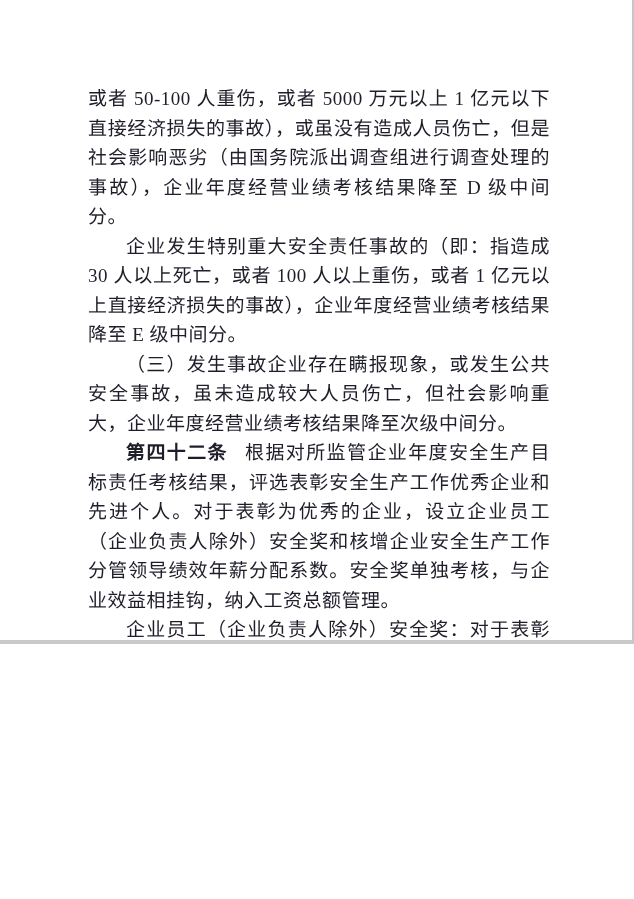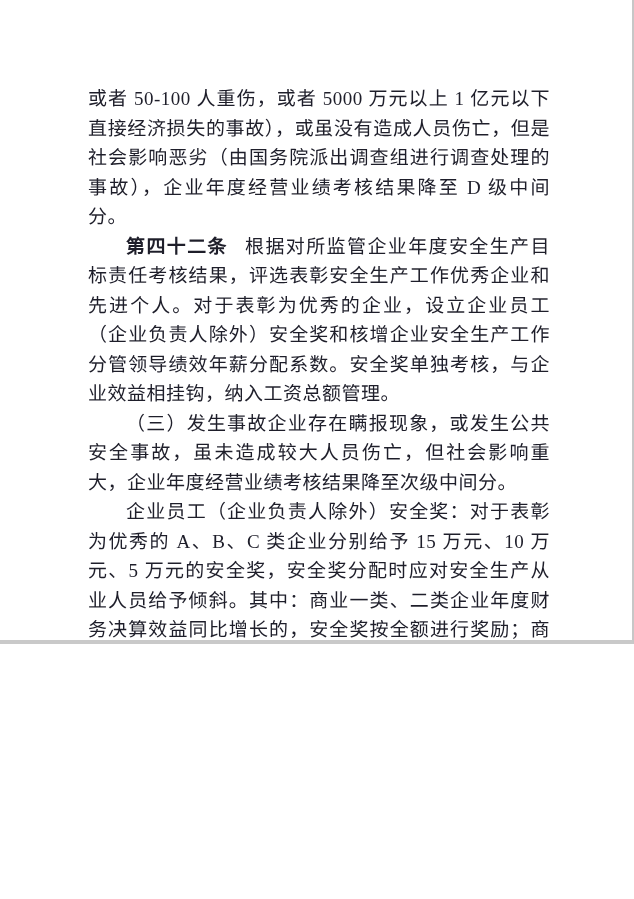--- a/index.html
+++ b/index.html
@@ -58,6 +58,7 @@
 <div class="page">
   <div class="text-block">
     <p class="no-indent">或者 50-100 人重伤，或者 5000 万元以上 1 亿元以下直接经济损失的事故），或虽没有造成人员伤亡，但是社会影响恶劣（由国务院派出调查组进行调查处理的事故），企业年度经营业绩考核结果降至 D 级中间分。</p>
+    <p>企业发生特别重大安全责任事故的（即：指造成 30 人以上死亡，或者 100 人以上重伤，或者 1 亿元以上直接经济损失的事故），企业年度经营业绩考核结果降至 E 级中间分。</p>
     <p><span class="article-term">第四十二条</span><span>根据对所监管企业年度安全生产目标责任考核结果，评选表彰安全生产工作优秀企业和先进个人。对于表彰为优秀的企业，设立企业员工（企业负责人除外）安全奖和核增企业安全生产工作分管领导绩效年薪分配系数。安全奖单独考核，与企业效益相挂钩，纳入工资总额管理。</span></p>
     <p>（三）发生事故企业存在瞒报现象，或发生公共安全事故，虽未造成较大人员伤亡，但社会影响重大，企业年度经营业绩考核结果降至次级中间分。</p>
     <p>企业员工（企业负责人除外）安全奖：对于表彰为优秀的 A、B、C 类企业分别给予 15 万元、10 万元、5 万元的安全奖，安全奖分配时应对安全生产从业人员给予倾斜。其中：商业一类、二类企业年度财务决算效益同比增长的，安全奖按全额进行奖励；商业一类企业年度财务决算效益同比下降的，按下调安全奖发放比例（下调比例＝企业效益下降比例*2）后的额度进行奖励；商业二类企业年度财务决算效益同比下降的，按下调安全奖发放比例（下调比例＝企业效益下降比例*1）后的额度进行奖励；公益类企业安全奖按全额进行奖励。</p>

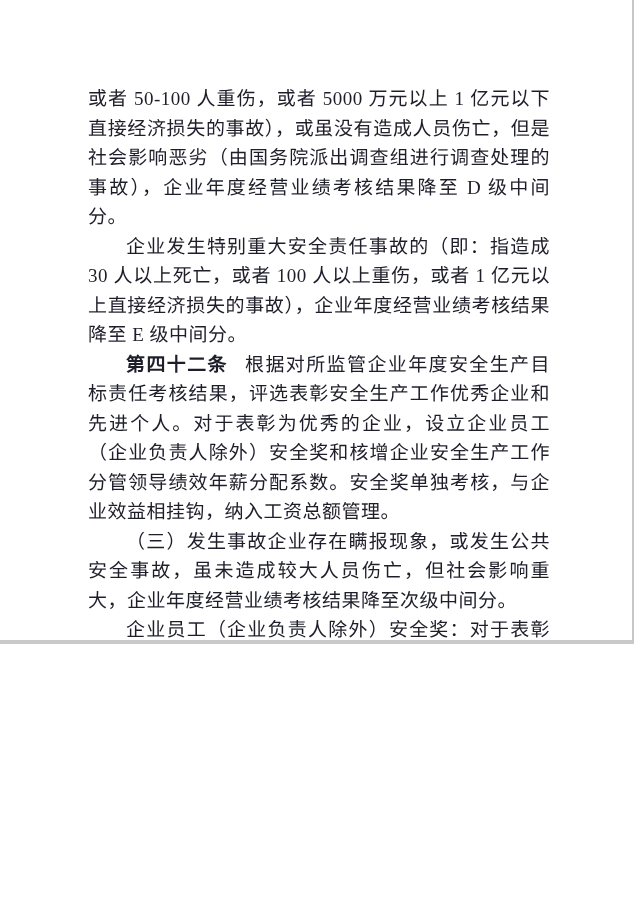--- a/index.html
+++ b/index.html
@@ -59,8 +59,8 @@
   <div class="text-block">
     <p class="no-indent">或者 50-100 人重伤，或者 5000 万元以上 1 亿元以下直接经济损失的事故），或虽没有造成人员伤亡，但是社会影响恶劣（由国务院派出调查组进行调查处理的事故），企业年度经营业绩考核结果降至 D 级中间分。</p>
     <p>企业发生特别重大安全责任事故的（即：指造成 30 人以上死亡，或者 100 人以上重伤，或者 1 亿元以上直接经济损失的事故），企业年度经营业绩考核结果降至 E 级中间分。</p>
+    <p>（三）发生事故企业存在瞒报现象，或发生公共安全事故，虽未造成较大人员伤亡，但社会影响重大，企业年度经营业绩考核结果降至次级中间分。</p>
     <p><span class="article-term">第四十二条</span><span>根据对所监管企业年度安全生产目标责任考核结果，评选表彰安全生产工作优秀企业和先进个人。对于表彰为优秀的企业，设立企业员工（企业负责人除外）安全奖和核增企业安全生产工作分管领导绩效年薪分配系数。安全奖单独考核，与企业效益相挂钩，纳入工资总额管理。</span></p>
-    <p>（三）发生事故企业存在瞒报现象，或发生公共安全事故，虽未造成较大人员伤亡，但社会影响重大，企业年度经营业绩考核结果降至次级中间分。</p>
     <p>企业员工（企业负责人除外）安全奖：对于表彰为优秀的 A、B、C 类企业分别给予 15 万元、10 万元、5 万元的安全奖，安全奖分配时应对安全生产从业人员给予倾斜。其中：商业一类、二类企业年度财务决算效益同比增长的，安全奖按全额进行奖励；商业一类企业年度财务决算效益同比下降的，按下调安全奖发放比例（下调比例＝企业效益下降比例*2）后的额度进行奖励；商业二类企业年度财务决算效益同比下降的，按下调安全奖发放比例（下调比例＝企业效益下降比例*1）后的额度进行奖励；公益类企业安全奖按全额进行奖励。</p>
   </div>
 

